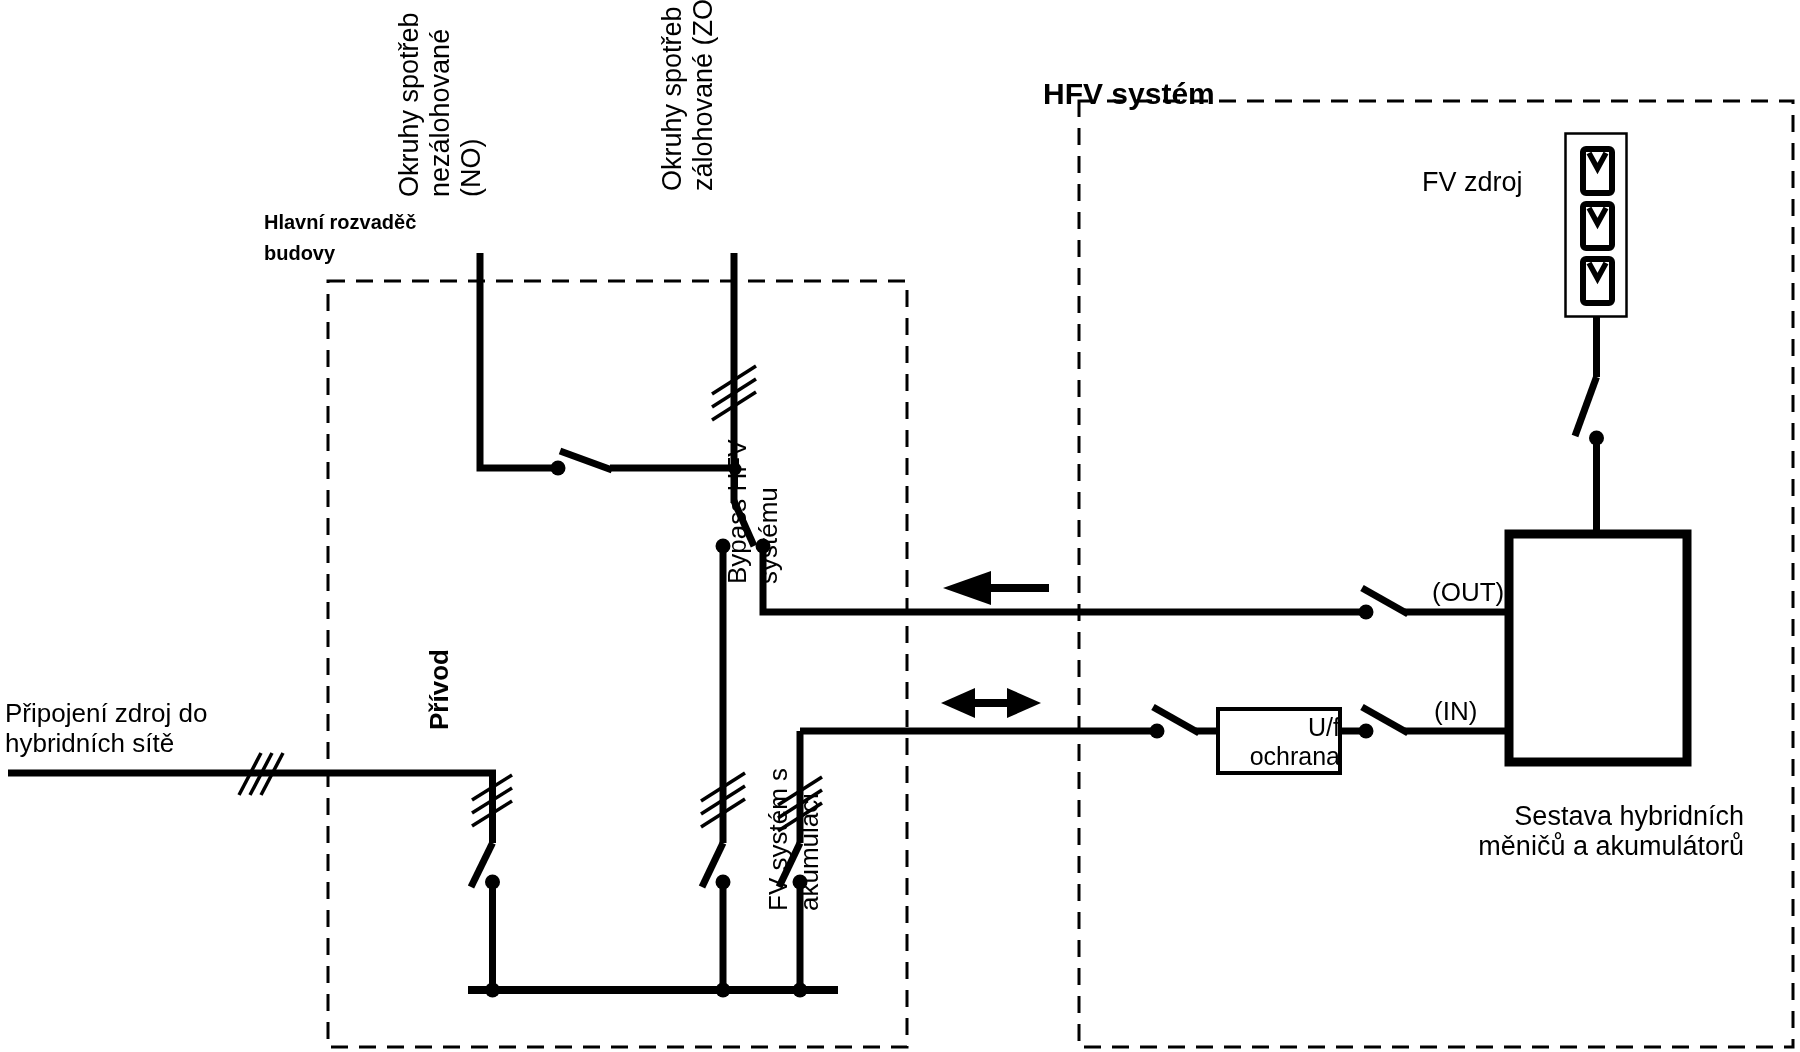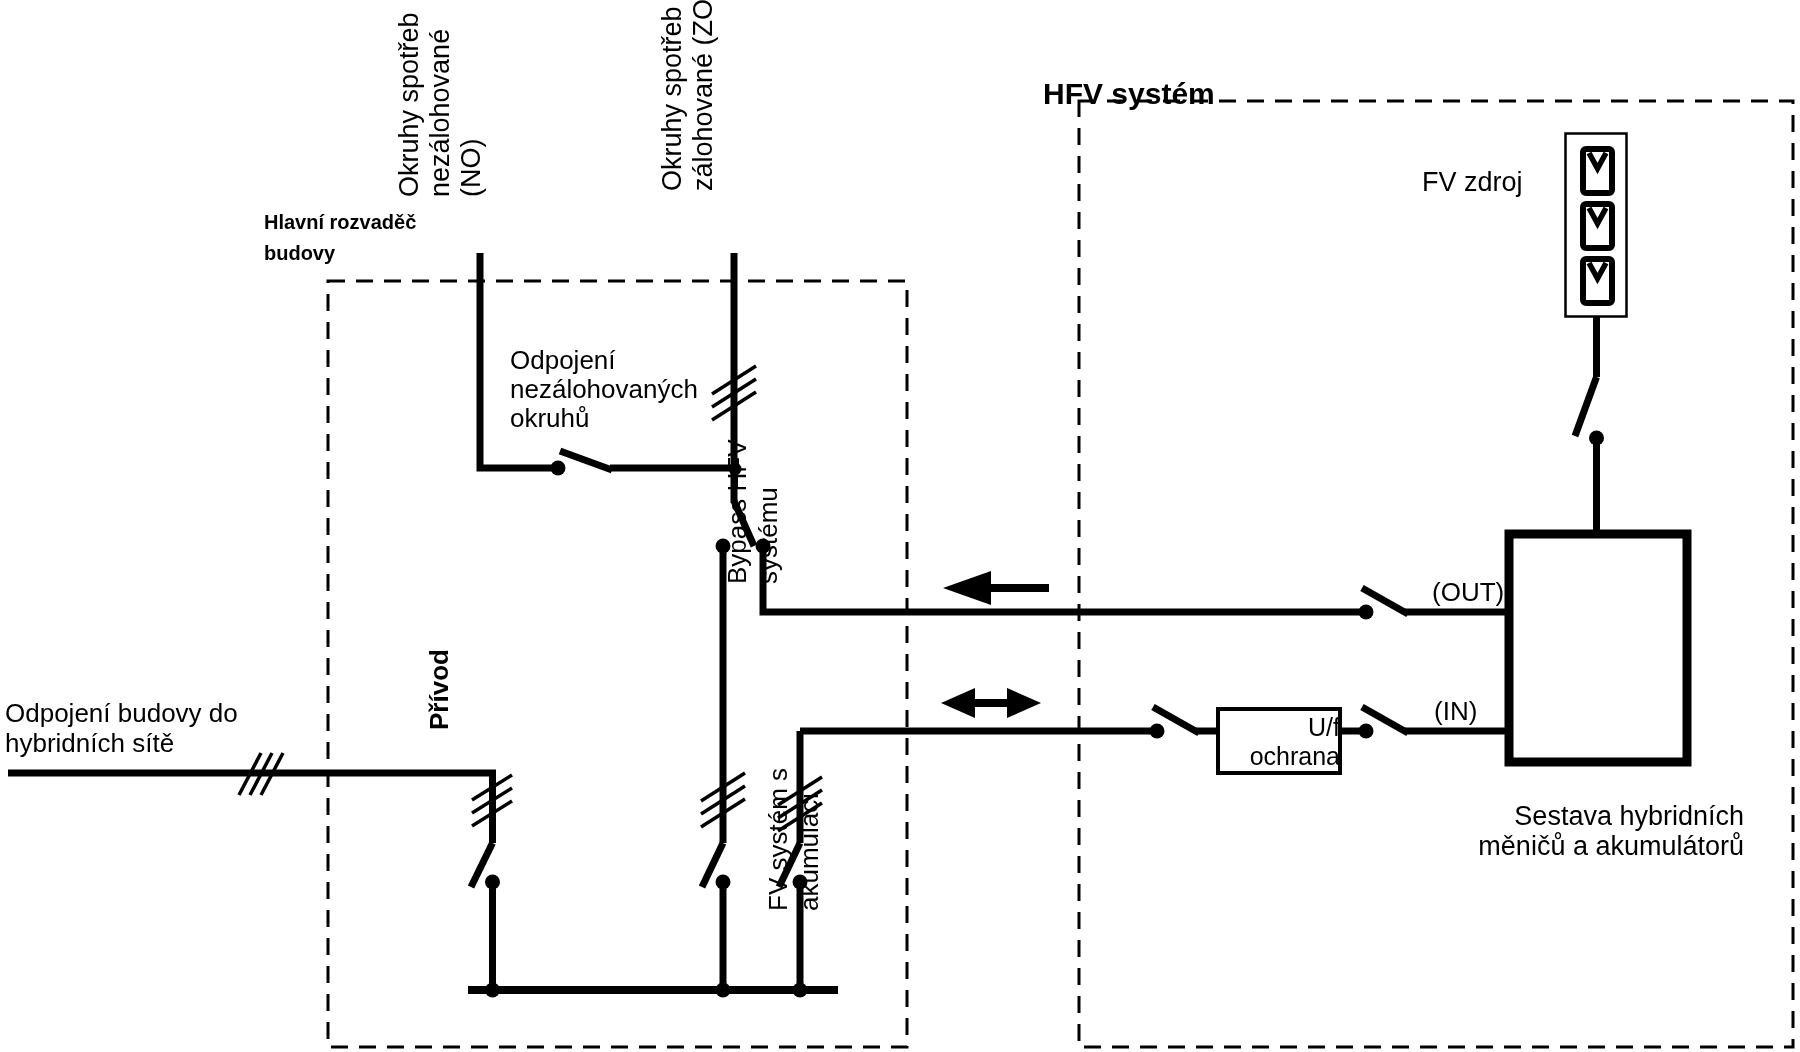--- a/index.html
+++ b/index.html
@@ -183,11 +183,6 @@
     <div>zálohované (ZO)</div>
   </div>
 
-  <div class="lbl" style="left:510px;top:346px;">
-    <div>Odpojení</div>
-    <div>nezálohovaných</div>
-    <div>okruhů</div>
-  </div>
 
   <div class="lbl rot" style="left:784px;top:522px;width:160px;line-height:31px;">
     <div>Bypass HFV</div>

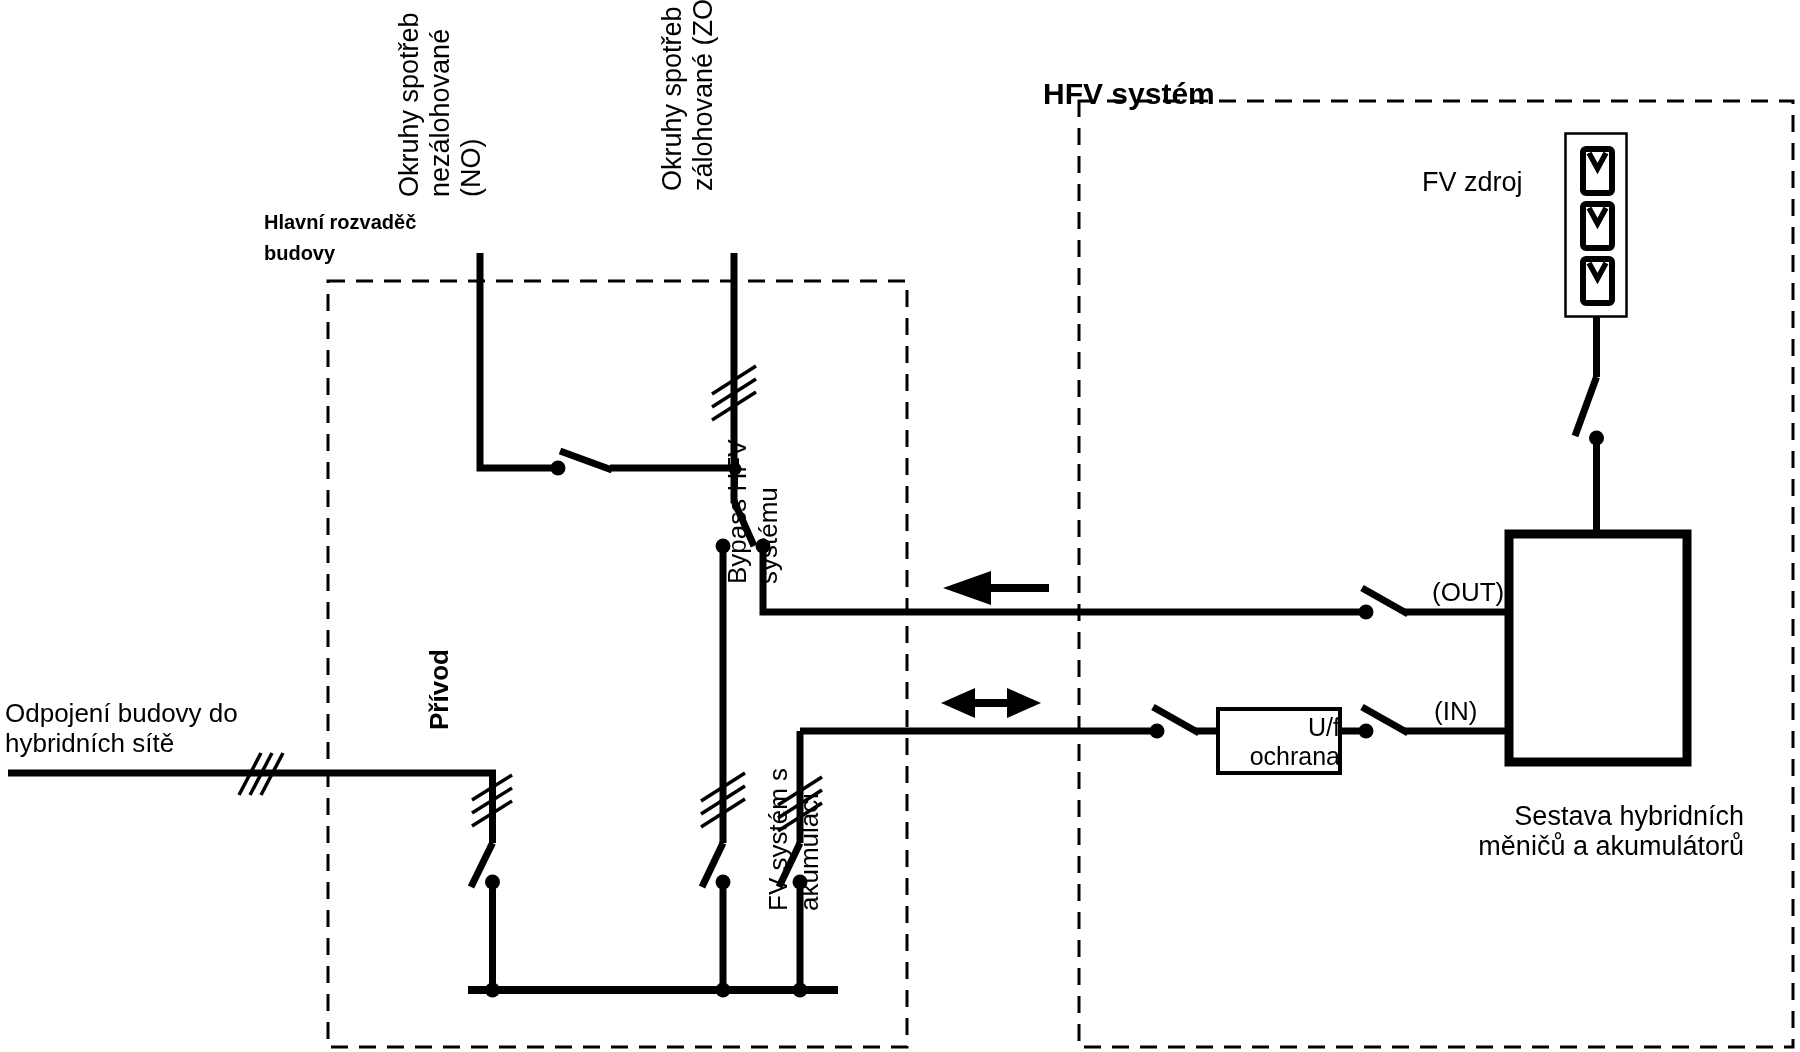--- a/index.html
+++ b/index.html
@@ -192,7 +192,7 @@
   <div class="lbl rot bold" style="left:454px;top:700px;width:92px;line-height:30px;">Přívod</div>
 
   <div class="lbl" style="left:5px;top:698px;line-height:30px;">
-    <div>Odpojení budovy do</div>
+    <div>Připojení zdroj do</div>
     <div>hybridních sítě</div>
   </div>
 

